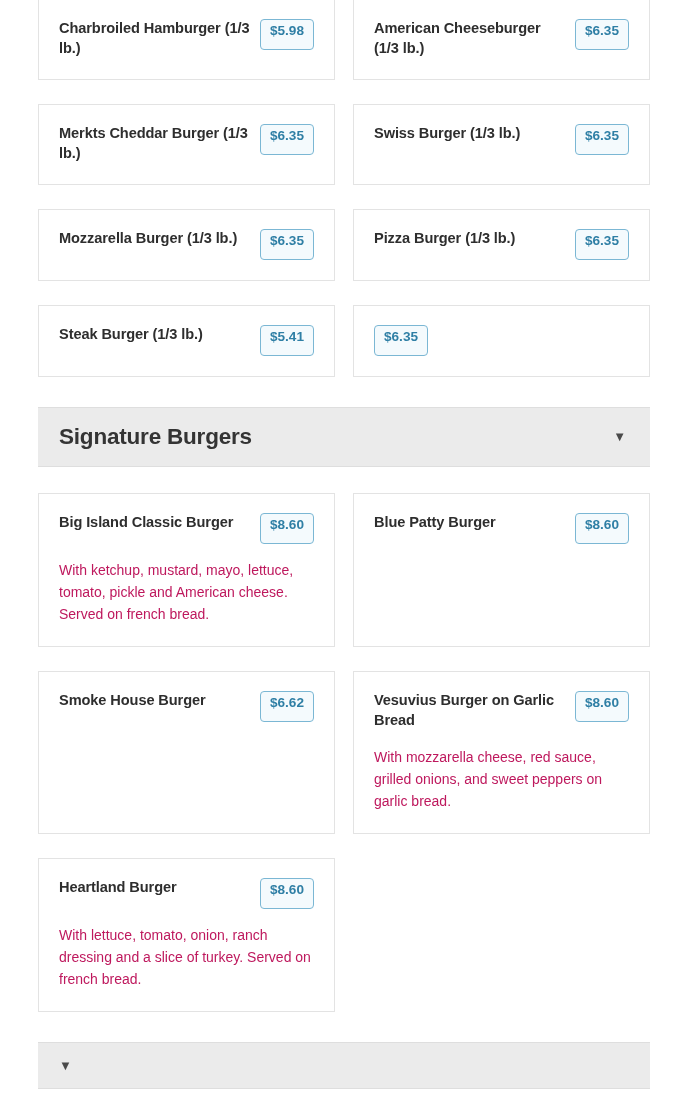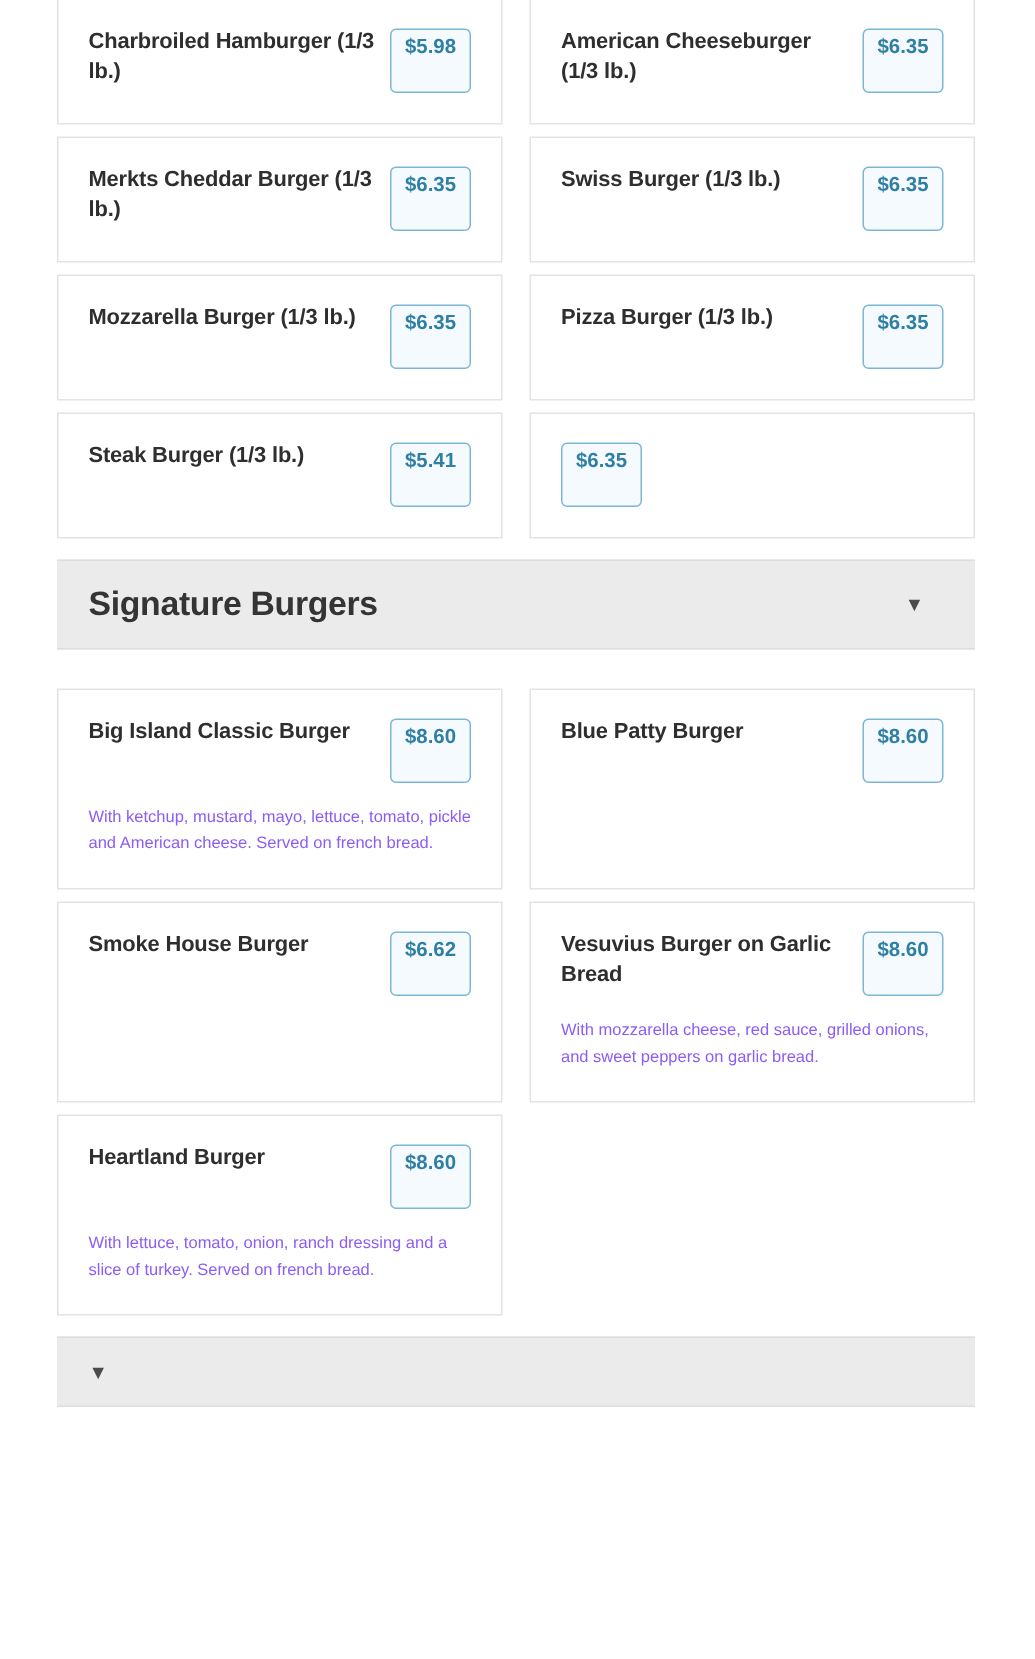--- a/index.html
+++ b/index.html
@@ -29,7 +29,7 @@
     border: 1px solid #e3e3e3;
     background: #ffffff;
     padding: 18px 20px 20px 20px;
-    margin-bottom: 8px;
+    margin-bottom: 24px;
   }
   .card.left { margin-right: 18px; }
   .card-head {

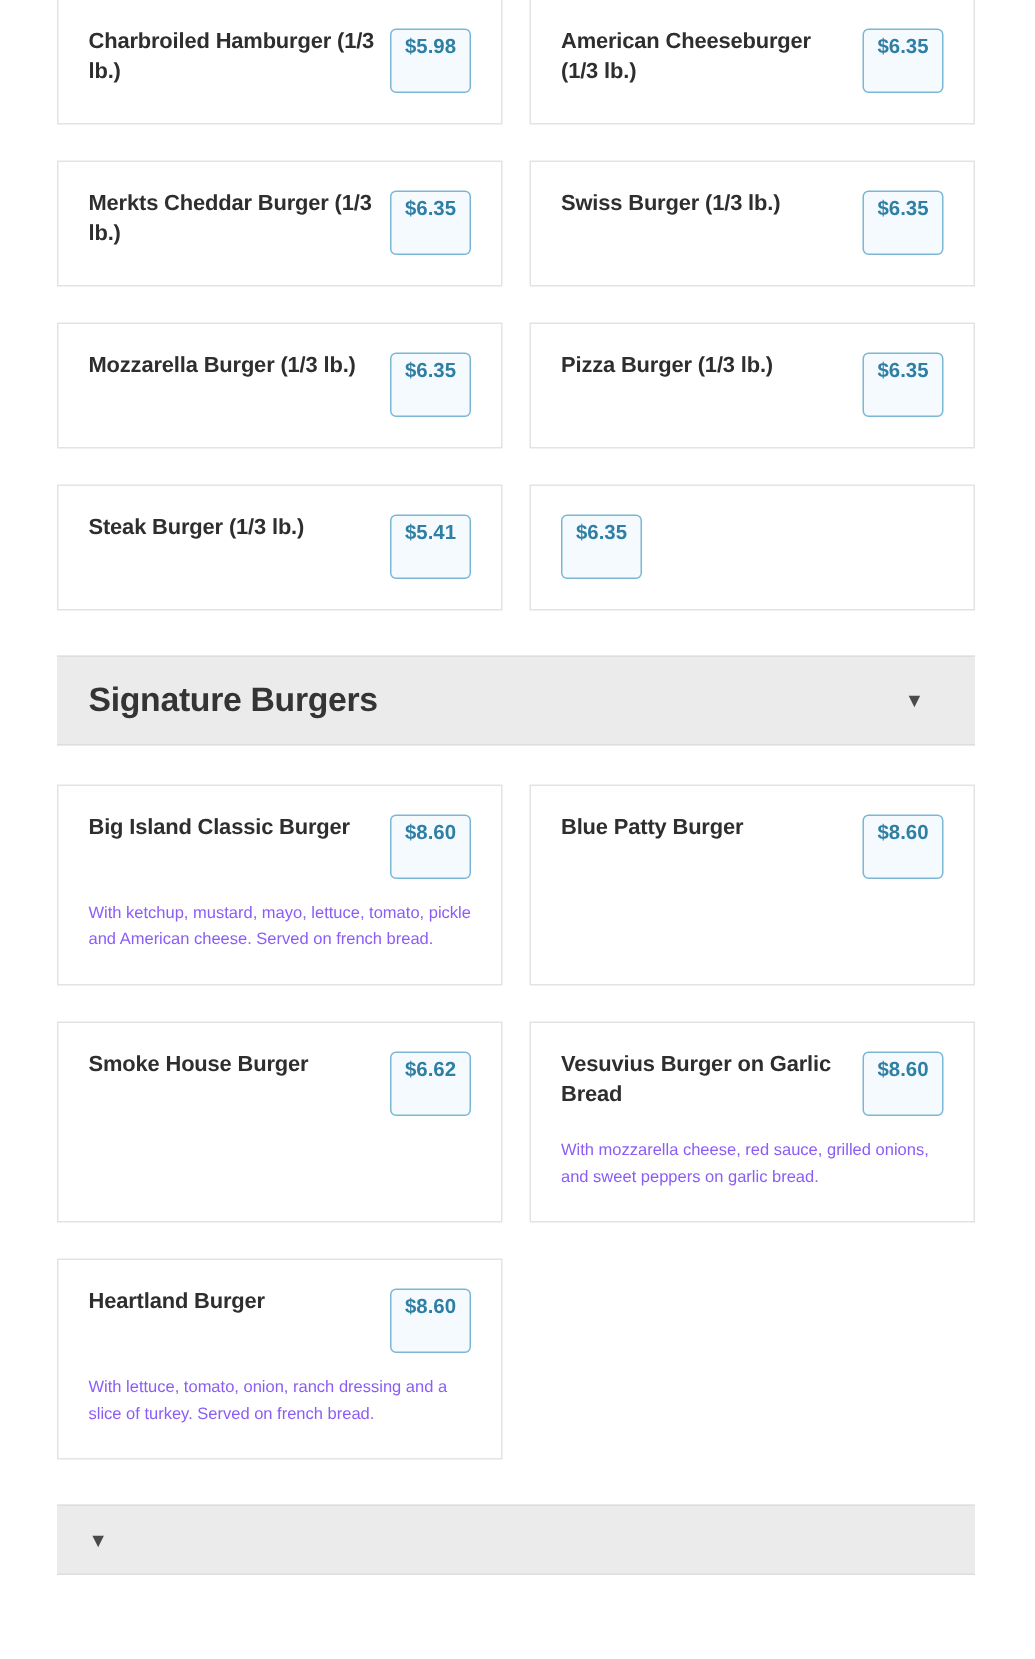--- a/index.html
+++ b/index.html
@@ -54,7 +54,7 @@
     font-size: 13.6px;
     font-weight: bold;
     border-radius: 4px;
-    padding: 4px 9px 22px 9px;
+    padding: 4px 9px 10px 9px;
     white-space: nowrap;
     line-height: 1.1;
     margin-top: 1px;

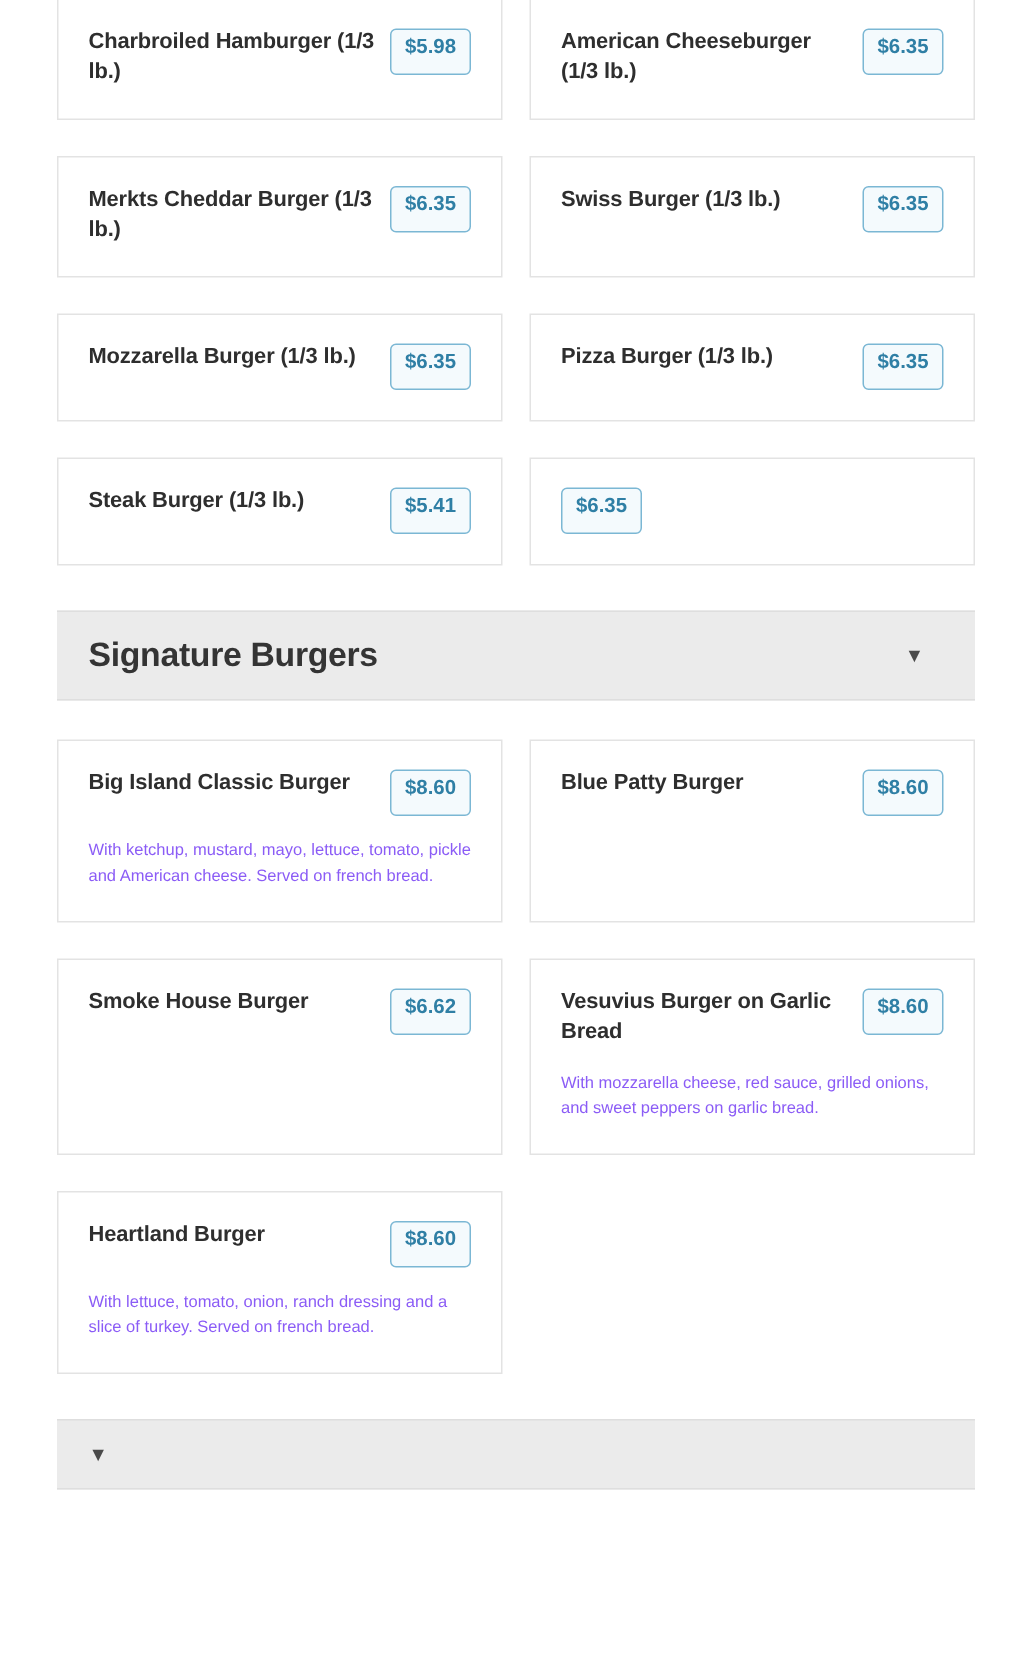--- a/index.html
+++ b/index.html
@@ -73,7 +73,7 @@
     display: flex;
     align-items: center;
     justify-content: space-between;
-    padding: 16px 32px 16px 21px;
+    padding: 16px 22px 16px 21px;
     margin: 6px 0 26px 0;
   }
   .section-title {

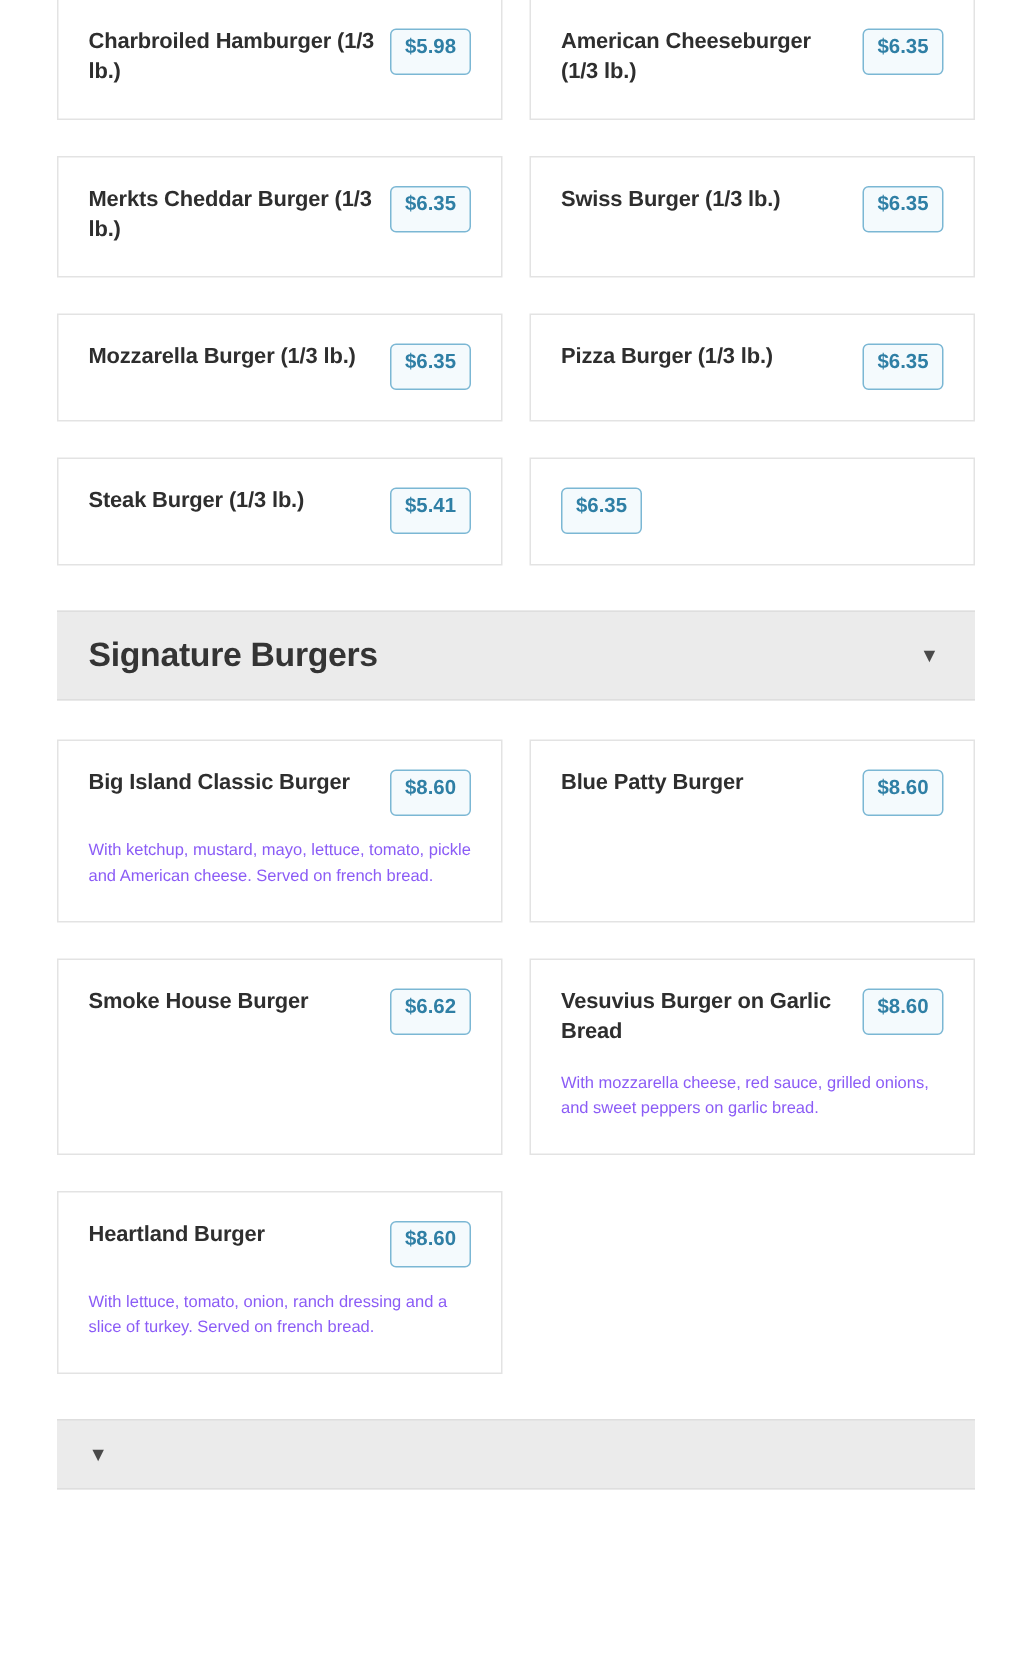--- a/index.html
+++ b/index.html
@@ -61,8 +61,8 @@
   }
   .desc {
     margin-top: 15px;
-    font-size: 11px;
-    color: #8b5cf6;
+    font-size: 14px;
+    color: #be185d;
     line-height: 1.6;
   }
   .section-header {

